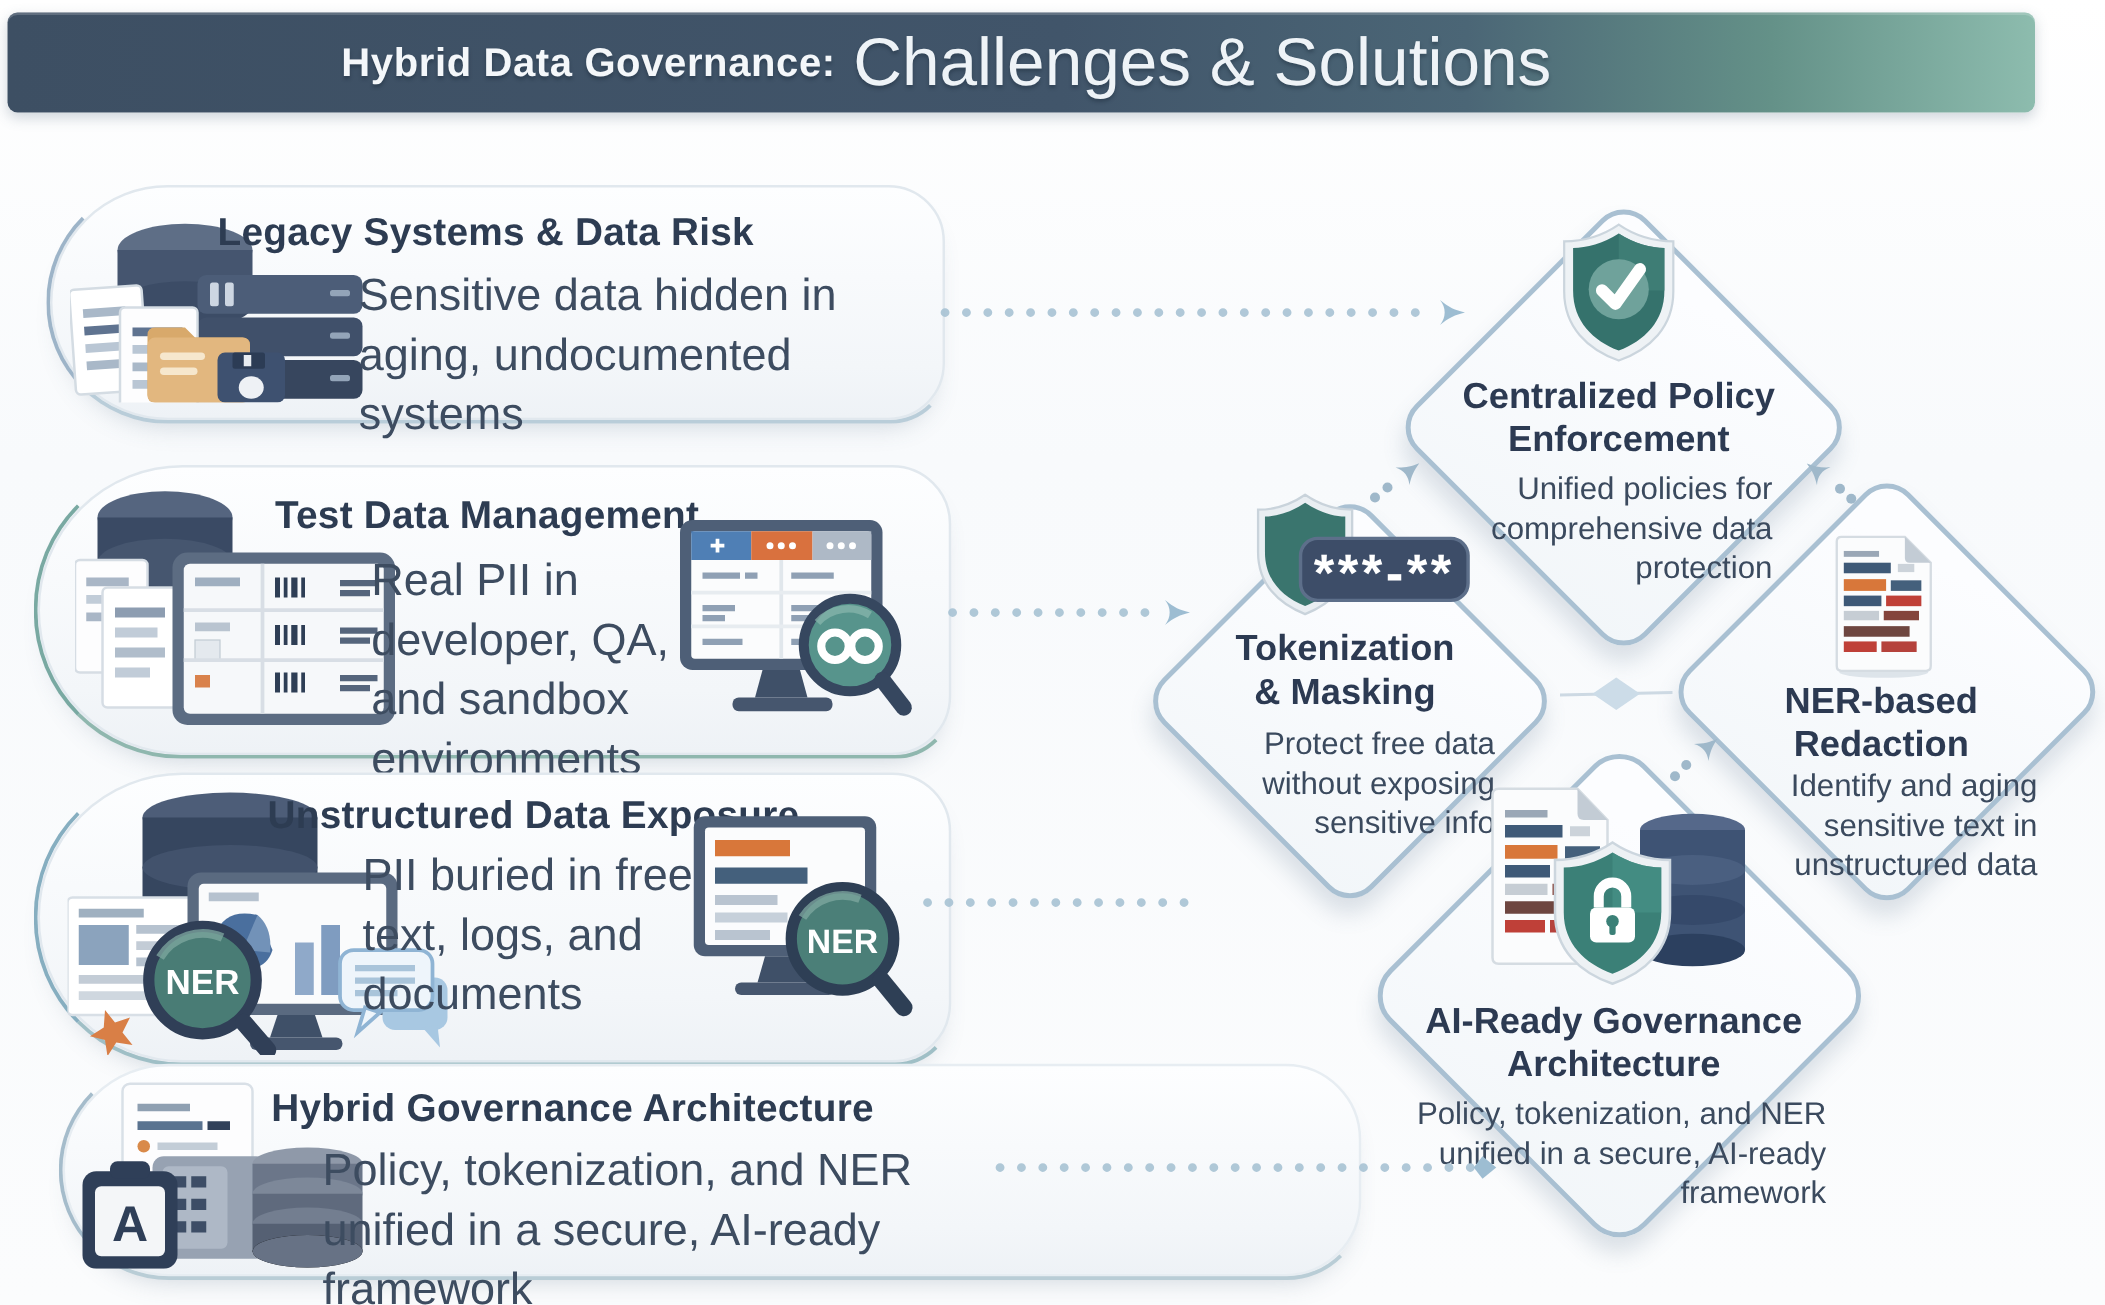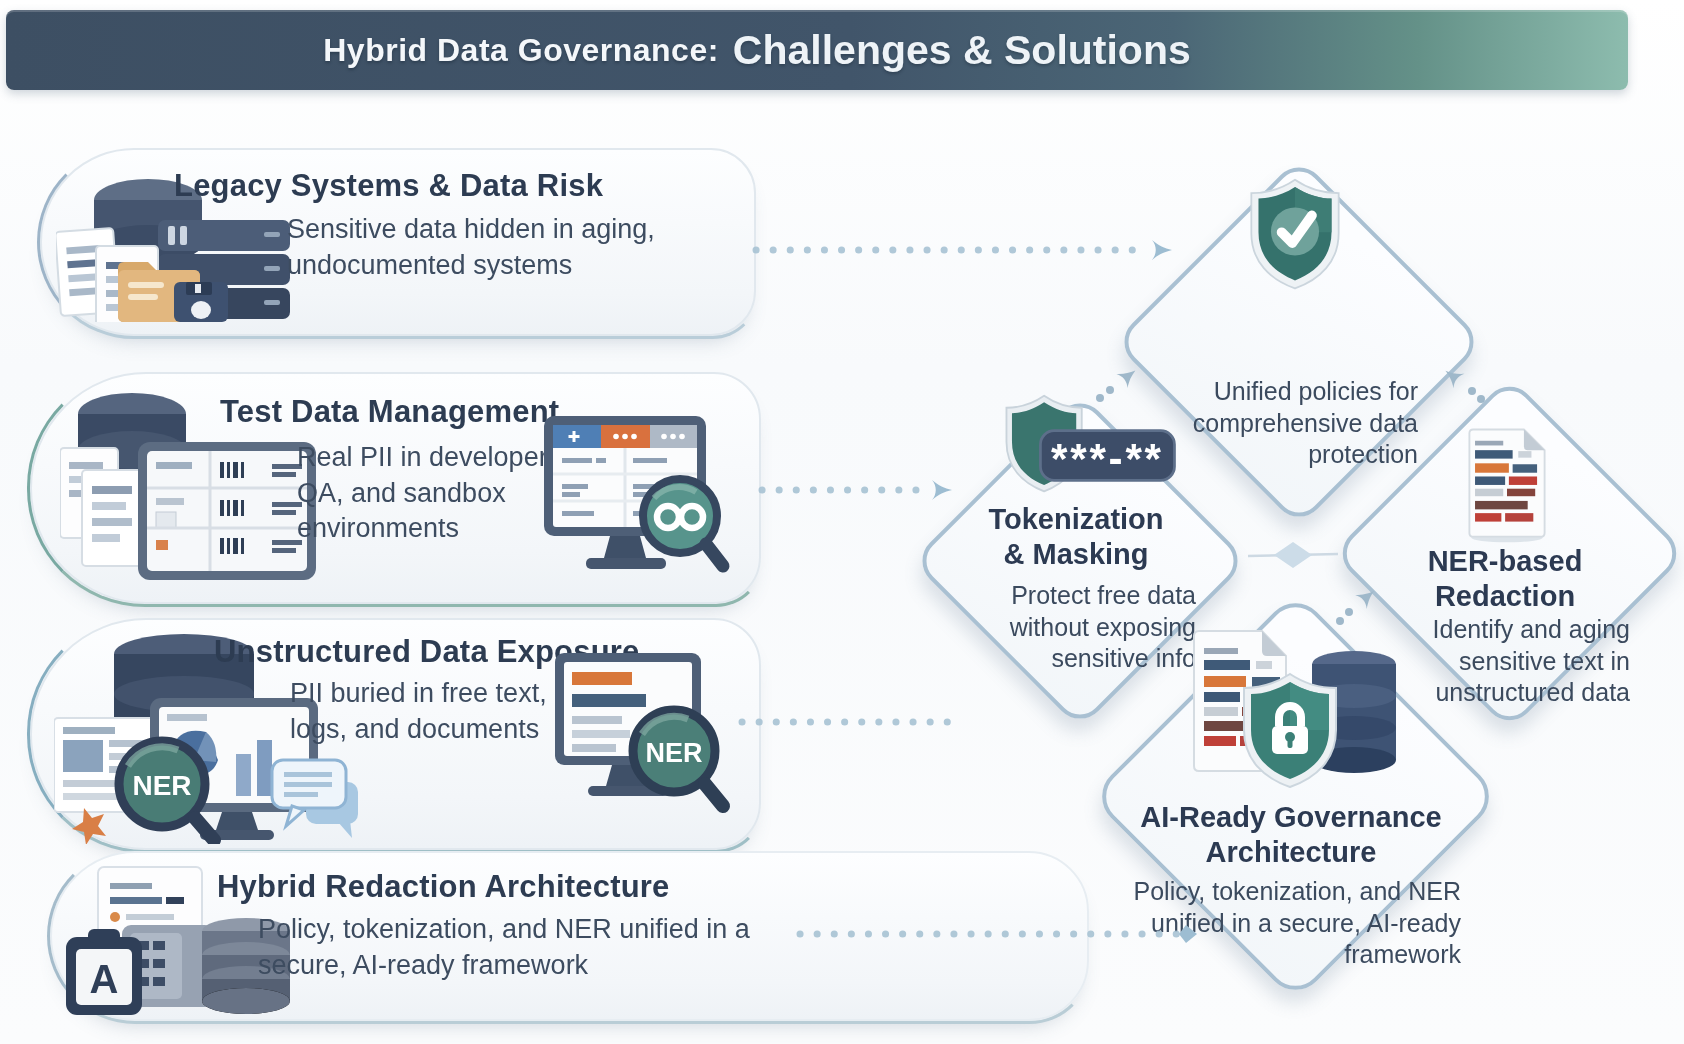--- a/index.html
+++ b/index.html
@@ -13,7 +13,7 @@
     display:flex;align-items:center;justify-content:center;padding-right:120px;box-sizing:border-box;}
   #header .t-strong{color:#f4f7fa;font-size:32px;font-weight:700;letter-spacing:.5px;
     text-shadow:0 2px 3px rgba(20,35,50,.4);}
-  #header .t-light{color:#eef3f7;font-size:41px;font-weight:700;margin-left:14px;
+  #header .t-light{color:#eef3f7;font-size:54px;font-weight:400;margin-left:14px;
     text-shadow:0 2px 3px rgba(20,35,50,.35);}
   
   .card{position:absolute;background:linear-gradient(180deg,#fdfeff 0%,#f3f6f9 78%,#eef2f6 100%);

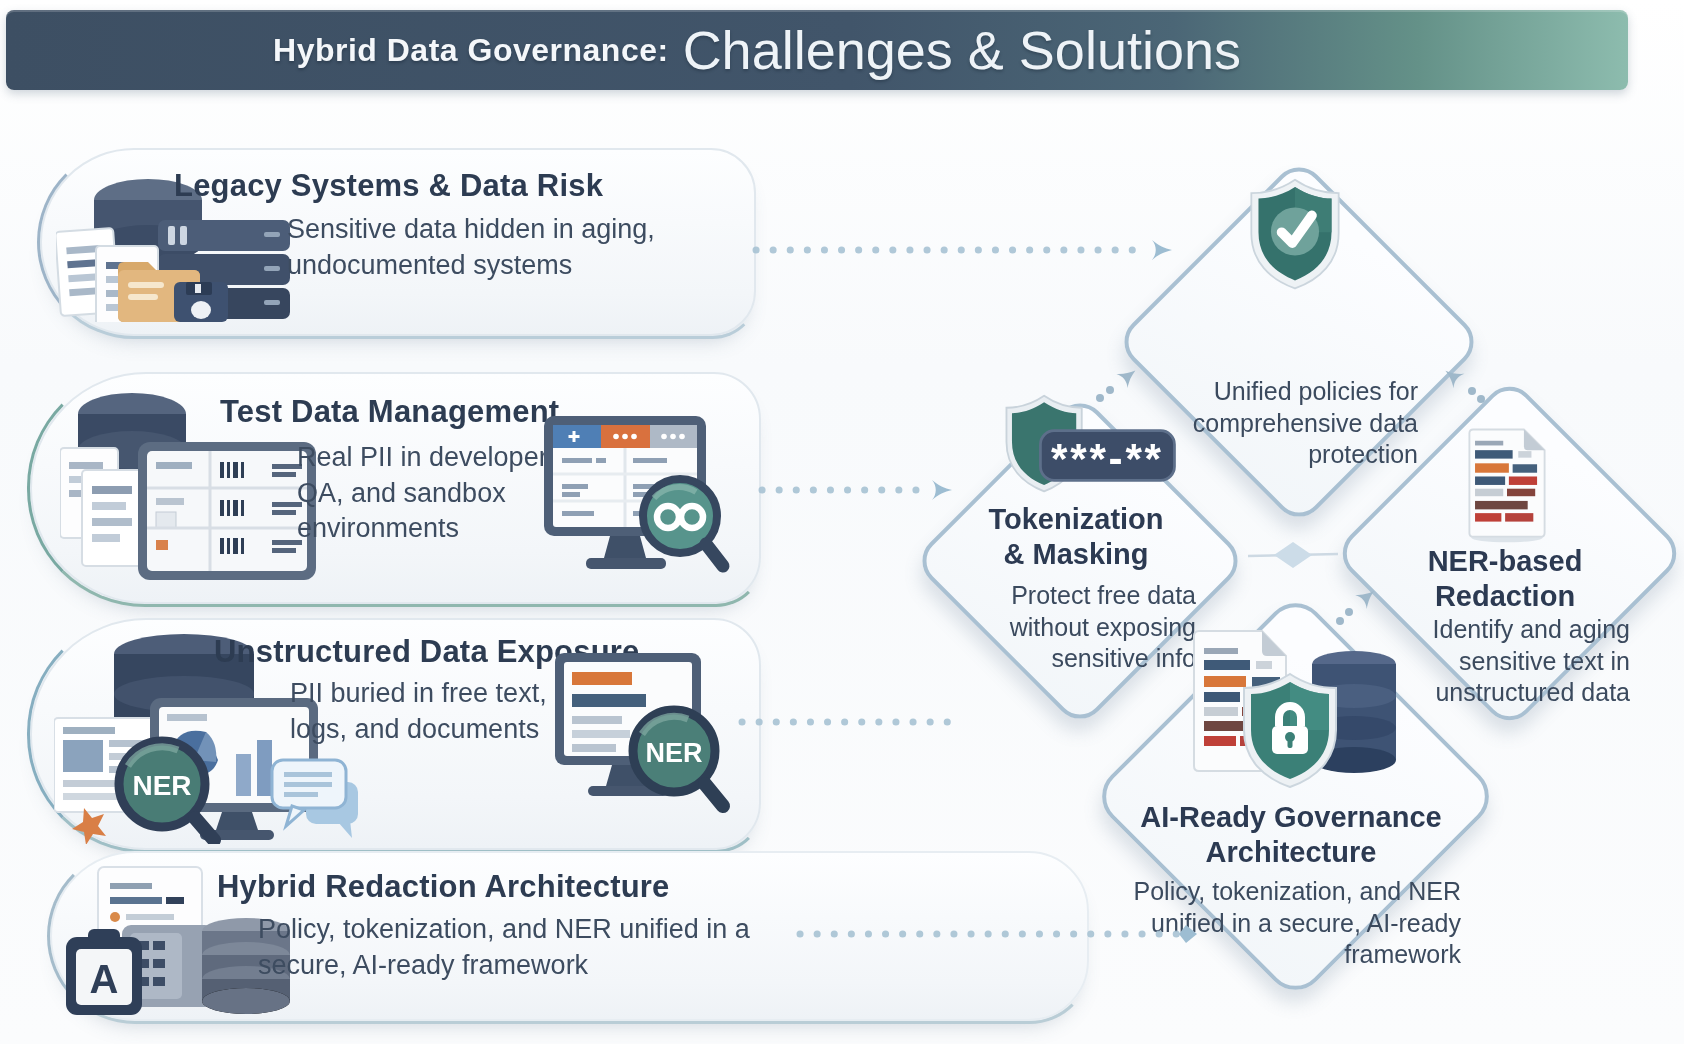--- a/index.html
+++ b/index.html
@@ -26,7 +26,7 @@
   .c4{--acc:#a5bccb;--accb:#b9cdd6;left:50px;top:851px;width:1035px;height:166px;border-radius:90px 64px 64px 90px;
       border-color:#e7edf2;}
   .ct{position:absolute;margin:0;font-size:31px;font-weight:700;color:#2d3c52;letter-spacing:.2px;text-align:center;}
-  .cd{position:absolute;margin:0;font-size:27px;font-weight:400;color:#3d4c60;line-height:1.32;}
+  .cd{position:absolute;margin:0;font-size:36px;font-weight:400;color:#3d4c60;line-height:1.32;}
   .c1 .ct{left:132px;top:18px;} .c1 .cd{left:245px;top:62px;width:400px;}
   .c2 .ct{left:188px;top:20px;} .c2 .cd{left:265px;top:66px;width:258px;}
   .c3 .ct{left:182px;top:14px;} .c3 .cd{left:258px;top:56px;width:310px;}

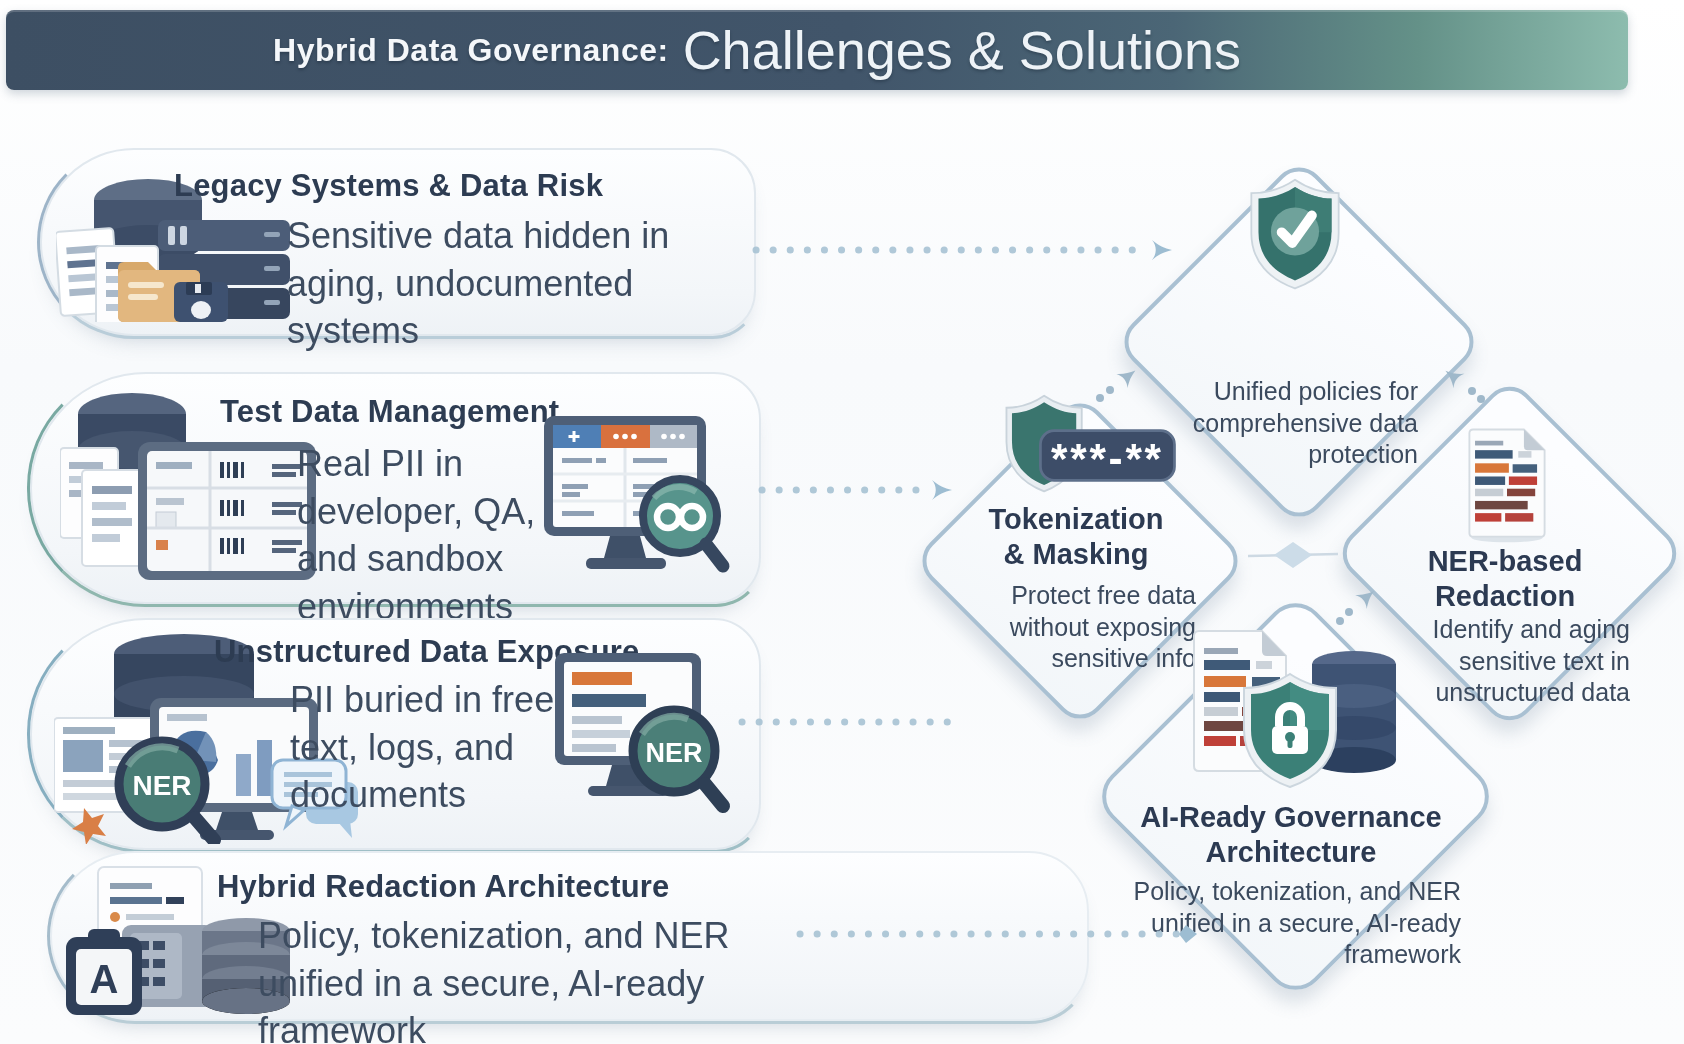--- a/index.html
+++ b/index.html
@@ -328,6 +328,7 @@
     <circle cx="55" cy="60" r="27" fill="#6fa29b"></circle>
     <path d="M40 61 L52 73 L74 42" stroke="#ffffff" stroke-width="11" fill="none" stroke-linecap="round" stroke-linejoin="round"></path>
   </svg>
+  <h3 id="sol1-title" class="dt">Centralized Policy Enforcement</h3>
   <p id="sol1-desc" class="dd">Unified policies for comprehensive data protection</p>
 
   <svg id="sol2-icon" class="dc" width="180" height="112" viewBox="0 0 196 122">

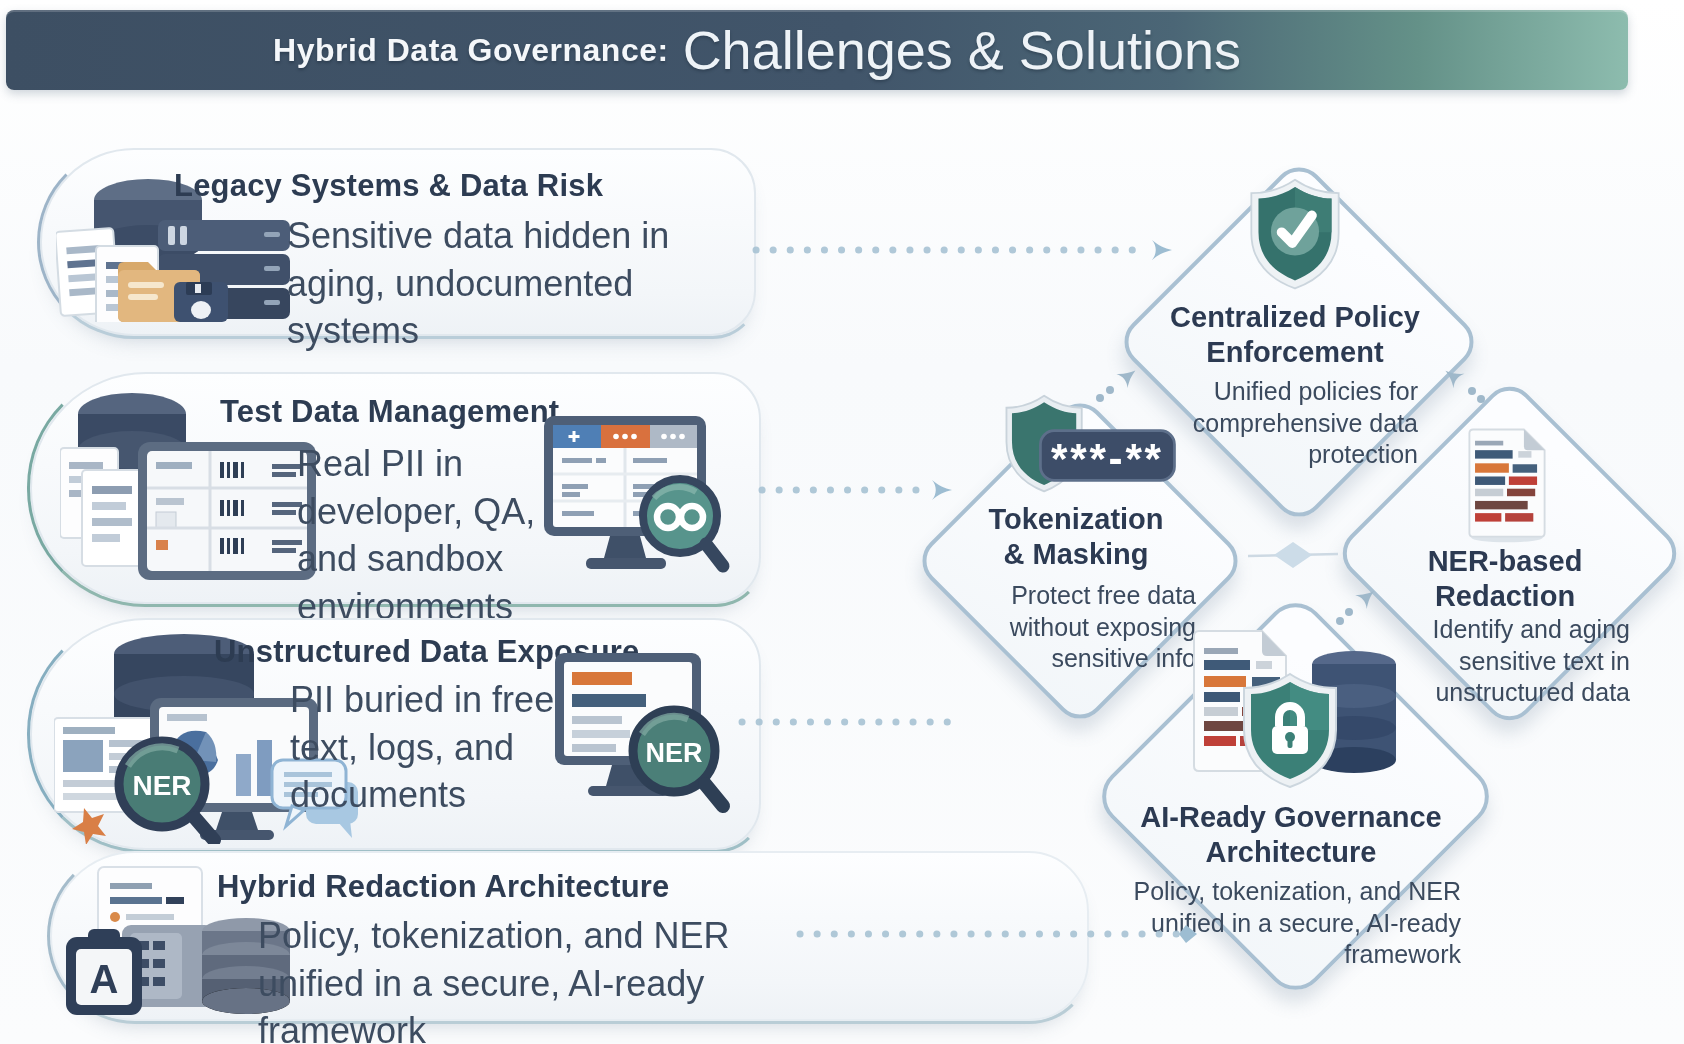--- a/index.html
+++ b/index.html
@@ -312,7 +312,7 @@
         <text x="40" y="128" text-anchor="middle" font-size="40" font-weight="bold" fill="#2f3f58" font-family="Liberation Sans, sans-serif">A</text>
       </g>
     </svg>
-    <h2 class="ct">Hybrid Redaction Architecture</h2>
+    <h2 class="ct">Hybrid Governance Architecture</h2>
     <p class="cd">Policy, tokenization, and NER unified in a secure, AI-ready framework</p>
   </div>
 

